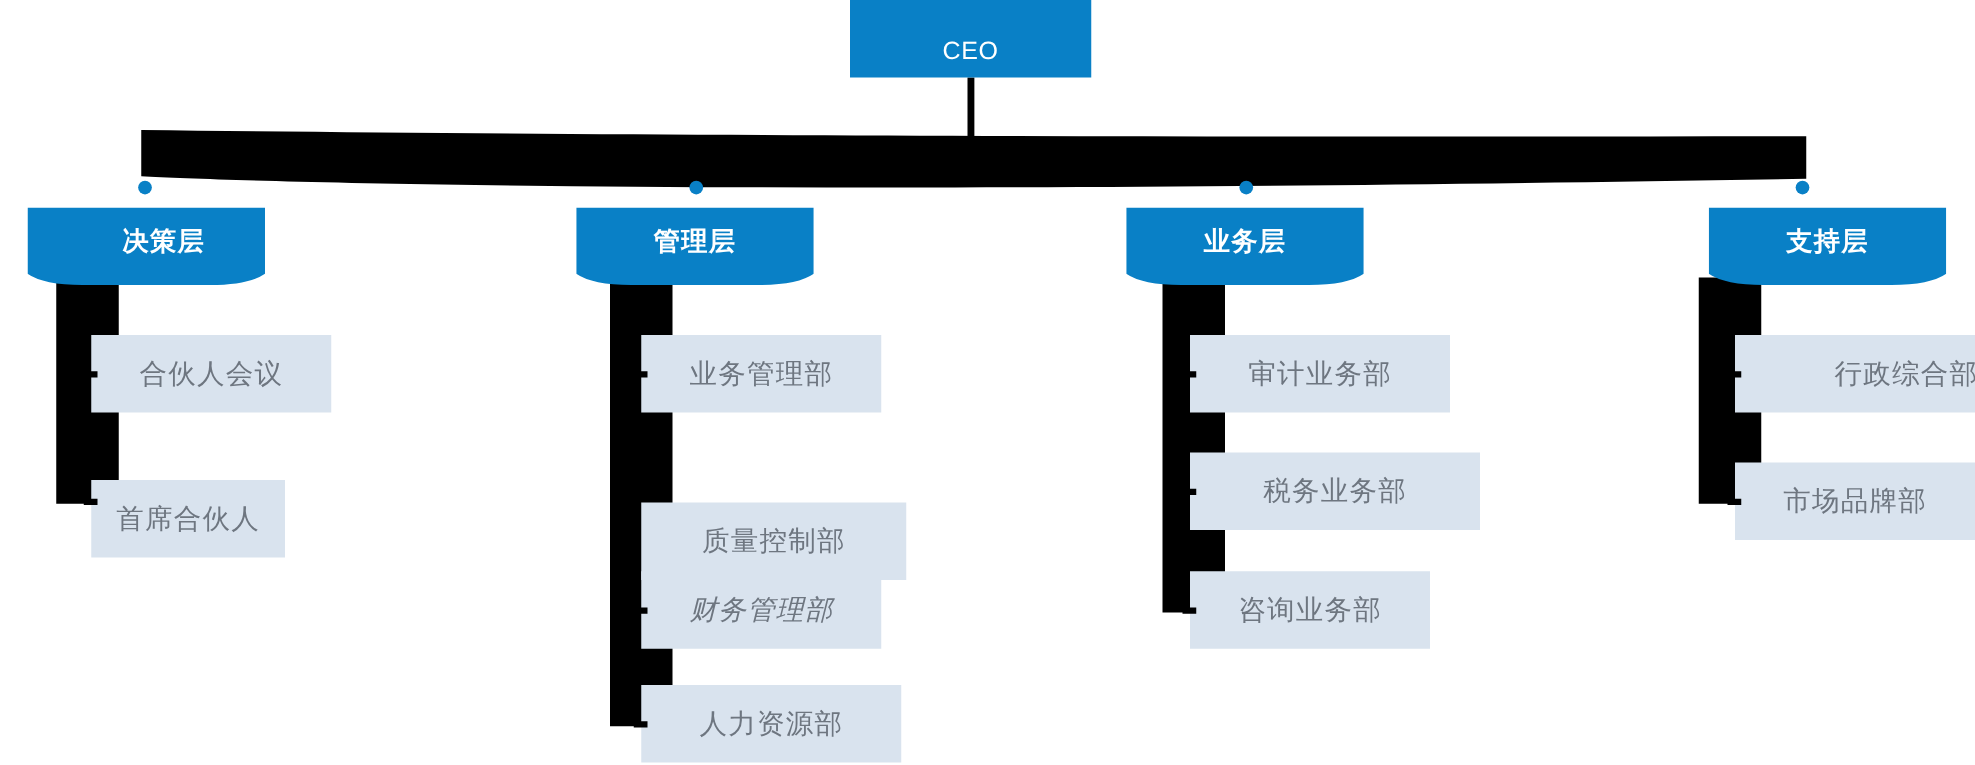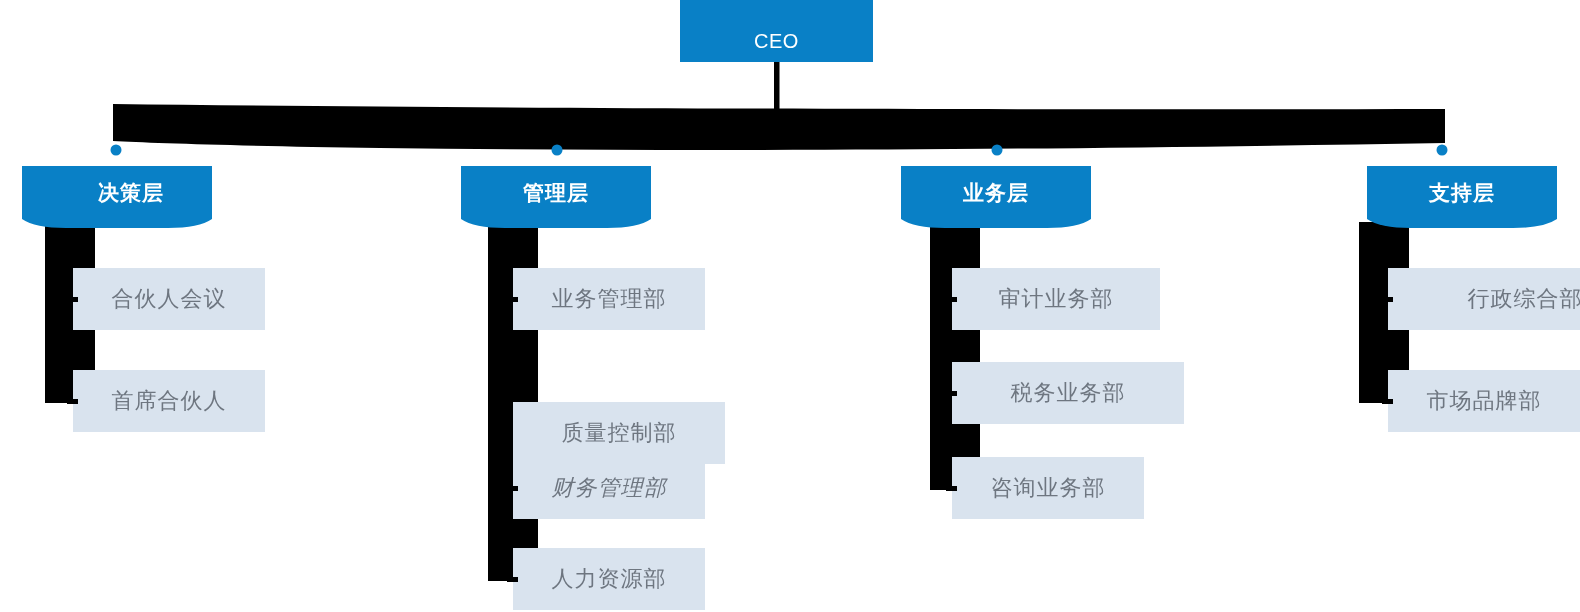--- a/index.html
+++ b/index.html
@@ -92,7 +92,7 @@
       <span class="child-label">合伙人会议</span>
     </div>
     <div class="stub" style="left: 67px; top: 296.5px;"></div>
-    <div class="child-box" style="left: 73px; top: 370px; width: 192px; height: 62px;">
+    <div class="child-box" style="left: 73px; top: 384px; width: 155px; height: 62px;">
       <span class="child-label">首席合伙人</span>
     </div>
     <div class="stub" style="left: 67px; top: 398.5px;"></div>

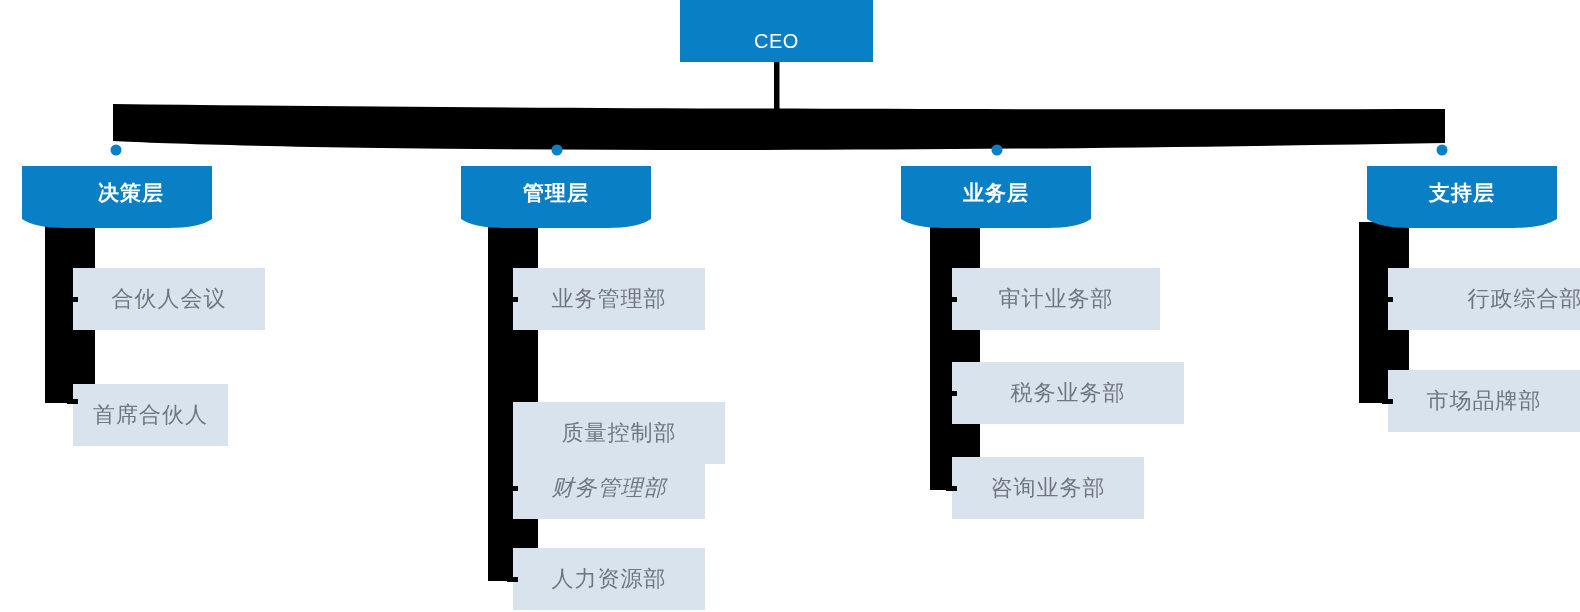--- a/index.html
+++ b/index.html
@@ -114,7 +114,7 @@
       <span class="child-label">财务管理部</span>
     </div>
     <div class="stub" style="left: 507px; top: 485.5px;"></div>
-    <div class="child-box" style="left: 513px; top: 548px; width: 192px; height: 62px;">
+    <div class="child-box" style="left: 513px; top: 548px; width: 208px; height: 62px;">
       <span class="child-label">人力资源部</span>
     </div>
     <div class="stub" style="left: 507px; top: 576.5px;"></div>

